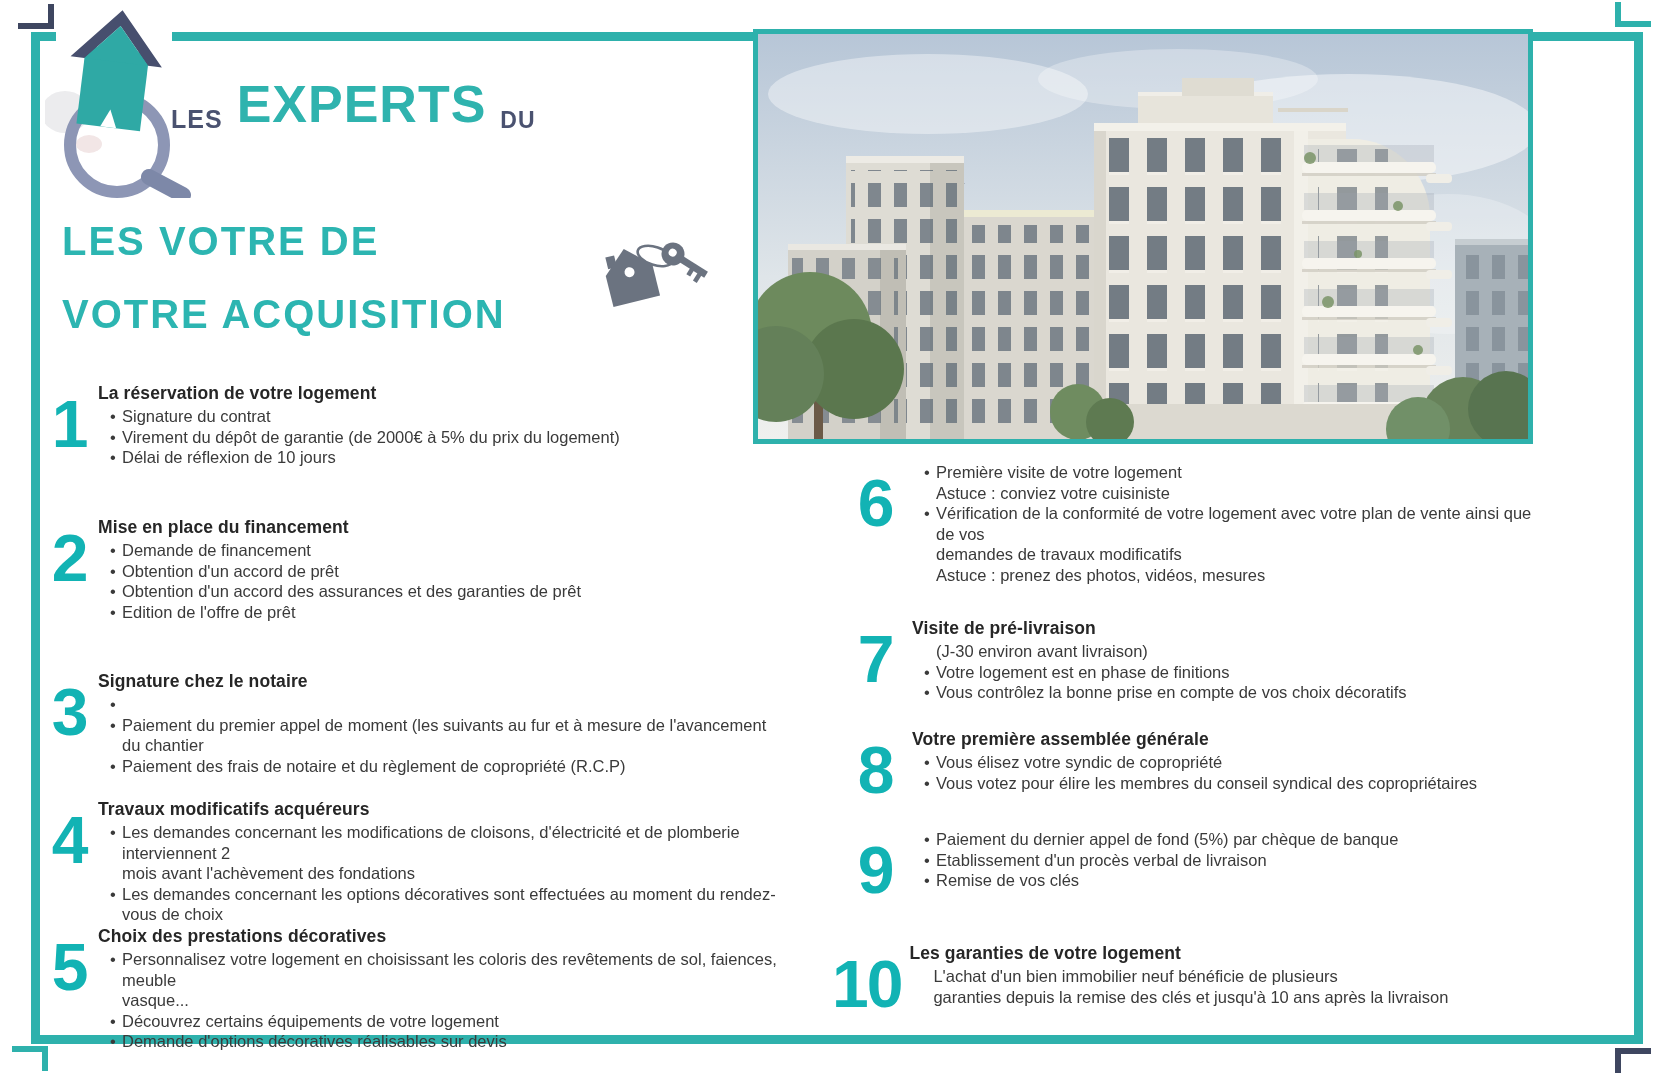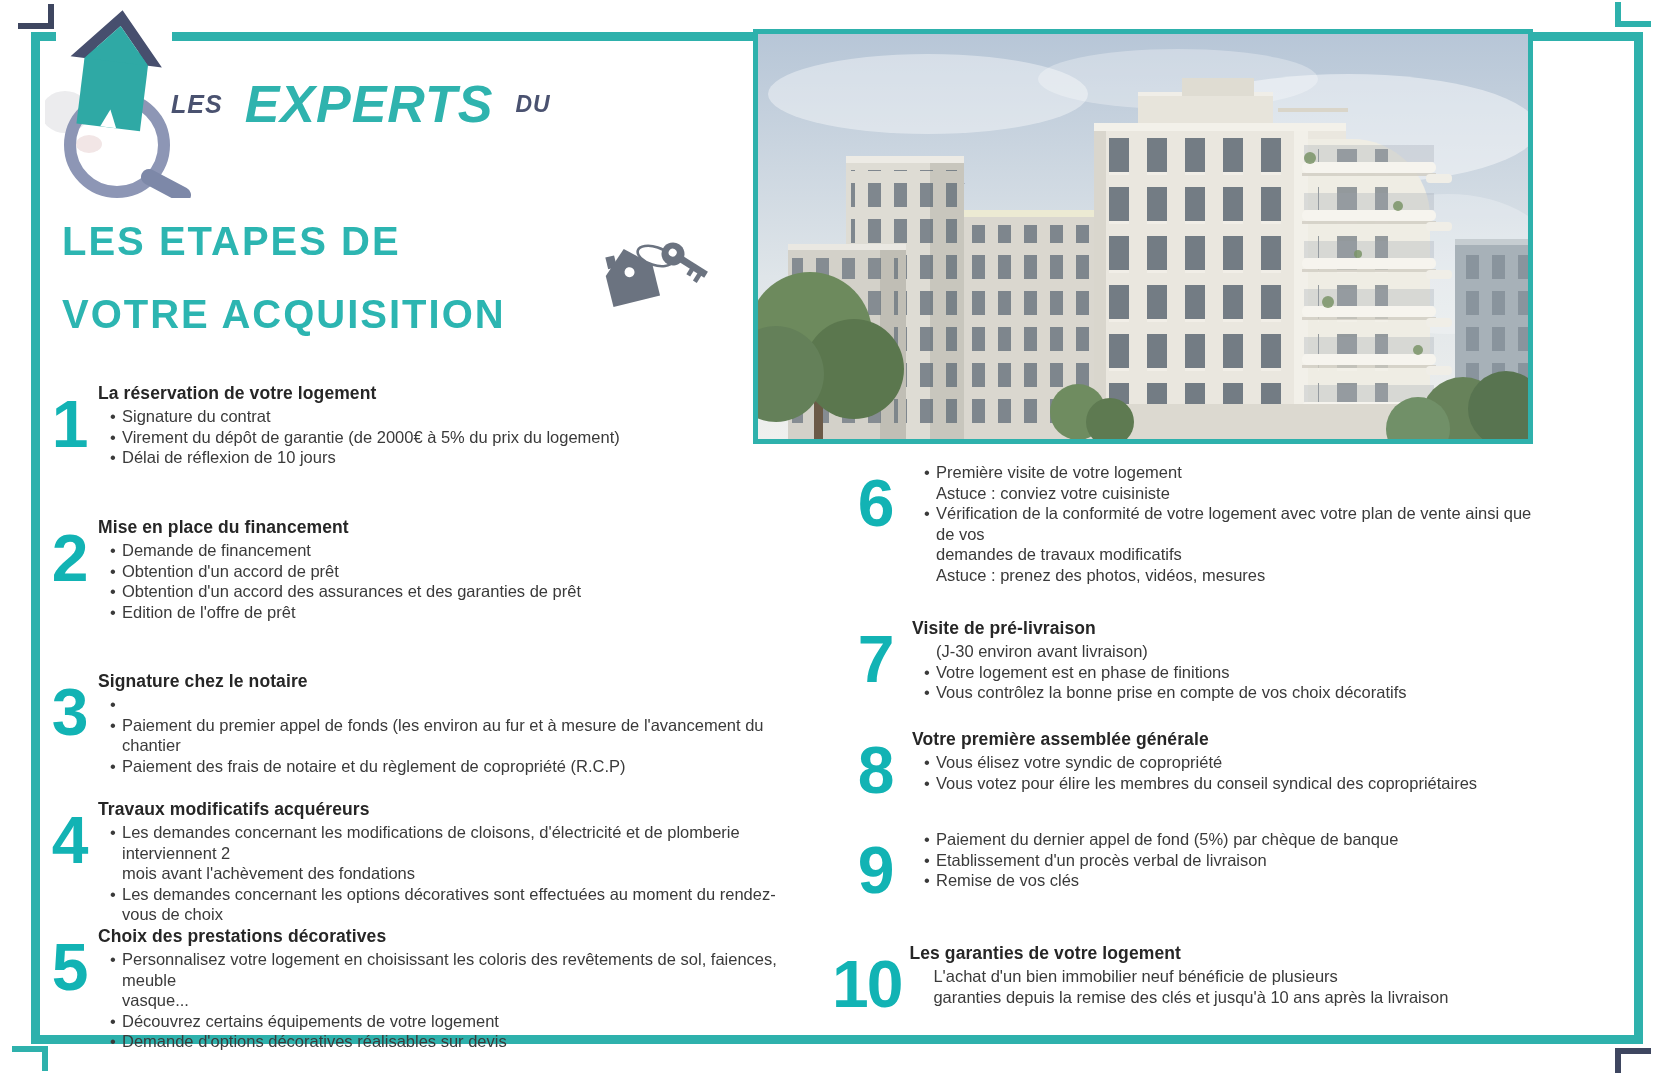--- a/index.html
+++ b/index.html
@@ -17,8 +17,8 @@
   .logo-mask{position:absolute;left:56px;top:27px;width:116px;height:20px;background:#fff;}
   
   .logo-icon{position:absolute;left:45px;top:2px;}
-  .logo-text{position:absolute;left:171px;top:74px;display:flex;align-items:center;gap:22px;
-             white-space:nowrap;font-style:italic;}
+  .logo-text{position:absolute;left:171px;top:74px;display:flex;align-items:flex-end;gap:14px;
+             white-space:nowrap;}
   .logo-les{font-size:25px;font-weight:700;color:#4a5270;letter-spacing:1px;}
   .logo-experts{font-size:52px;font-weight:700;color:#2fb3ae;letter-spacing:1px;}
   .logo-du{font-size:23px;font-weight:700;color:#4a5270;letter-spacing:1px;}

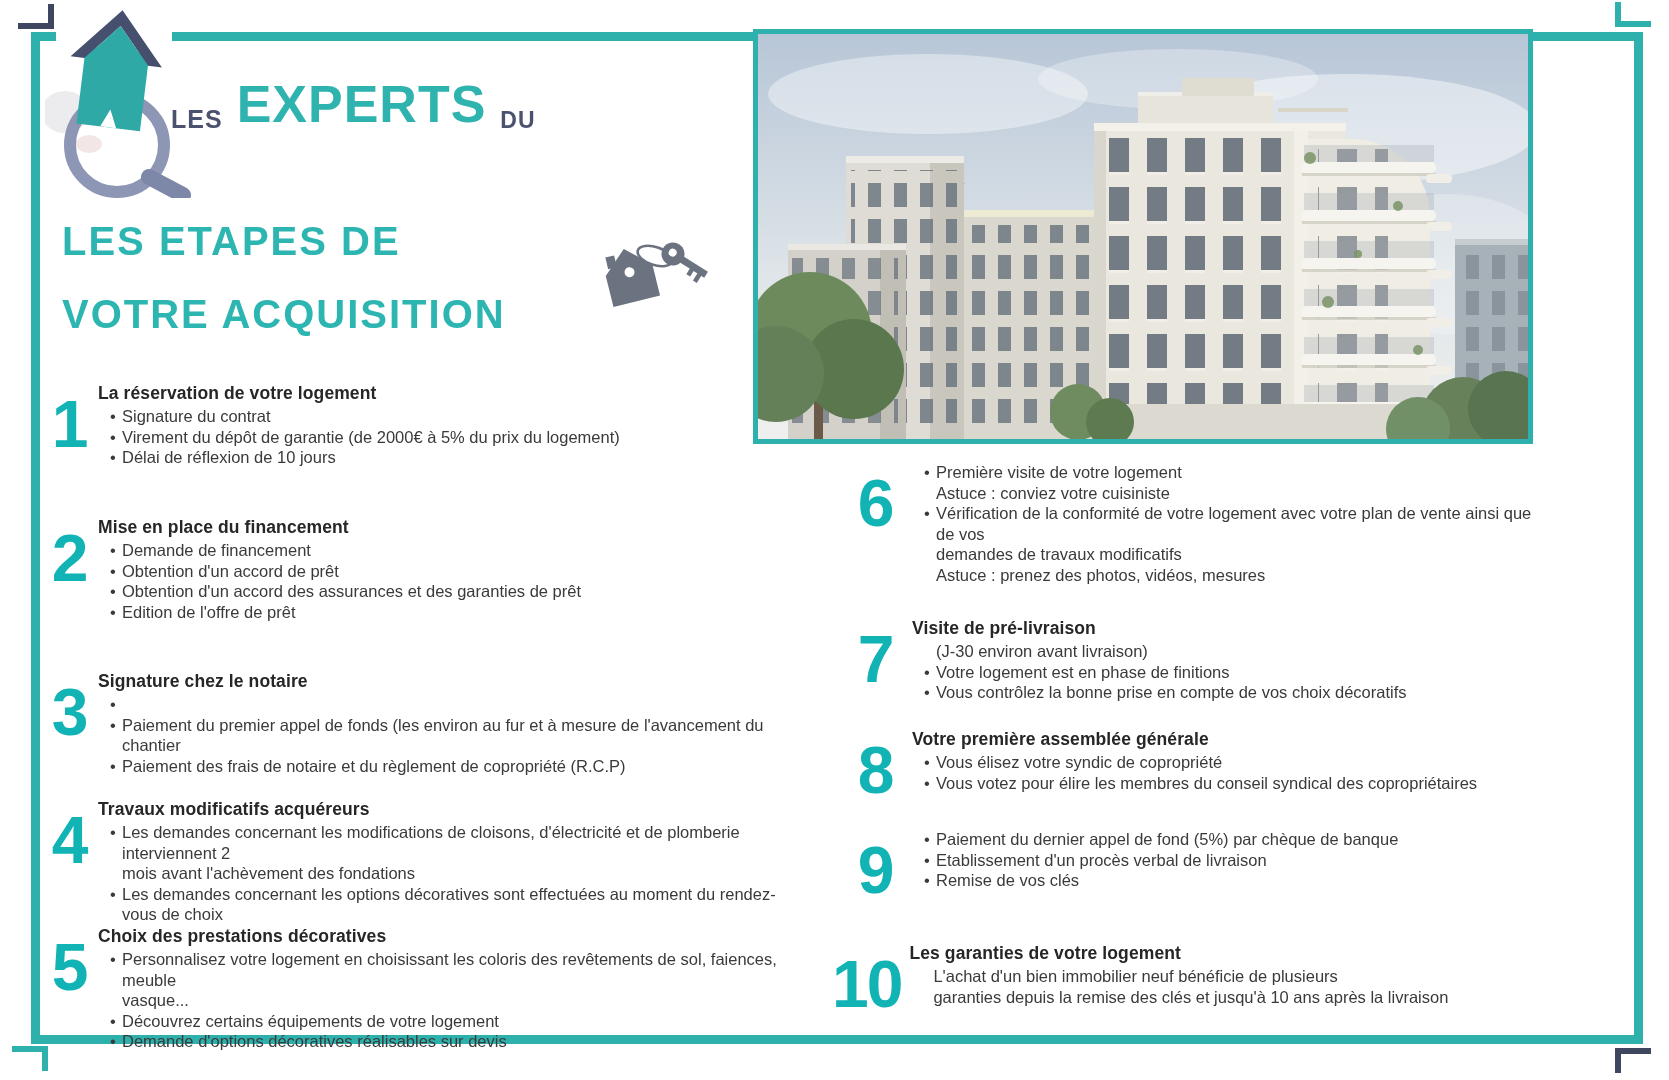--- a/index.html
+++ b/index.html
@@ -75,7 +75,7 @@
   </div>
 
   <div class="main-title">
-    <div>LES ETAPES DE</div>
+    <div>LES VOTRE DE</div>
     <div>VOTRE ACQUISITION</div>
   </div>
 

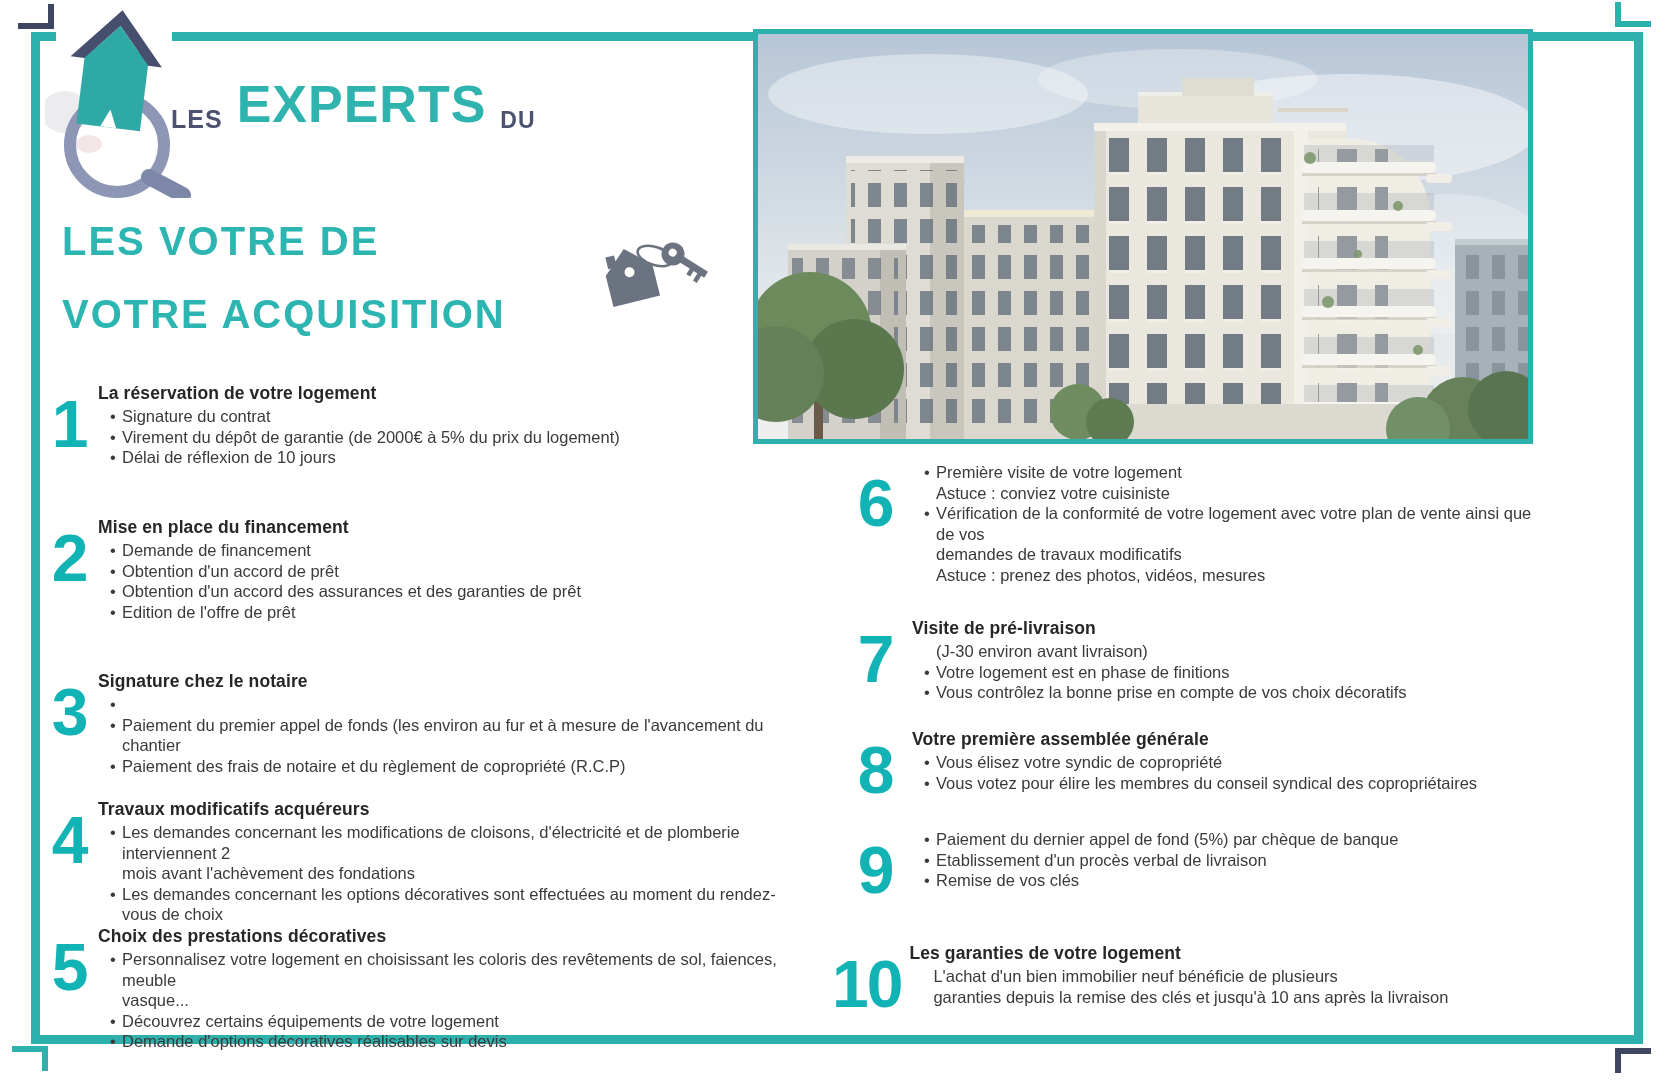--- a/index.html
+++ b/index.html
@@ -271,7 +271,7 @@
           </div>
           <div class="item">
             <span class="dot">•</span>
-            <span class="txt">Paiement du premier appel de fonds (les environ au fur et à mesure de l'avancement du chantier</span>
+            <span class="txt">Paiement du premier appel de moment (les suivants au fur et à mesure de l'avancement du chantier</span>
           </div>
           <div class="item">
             <span class="dot">•</span>

